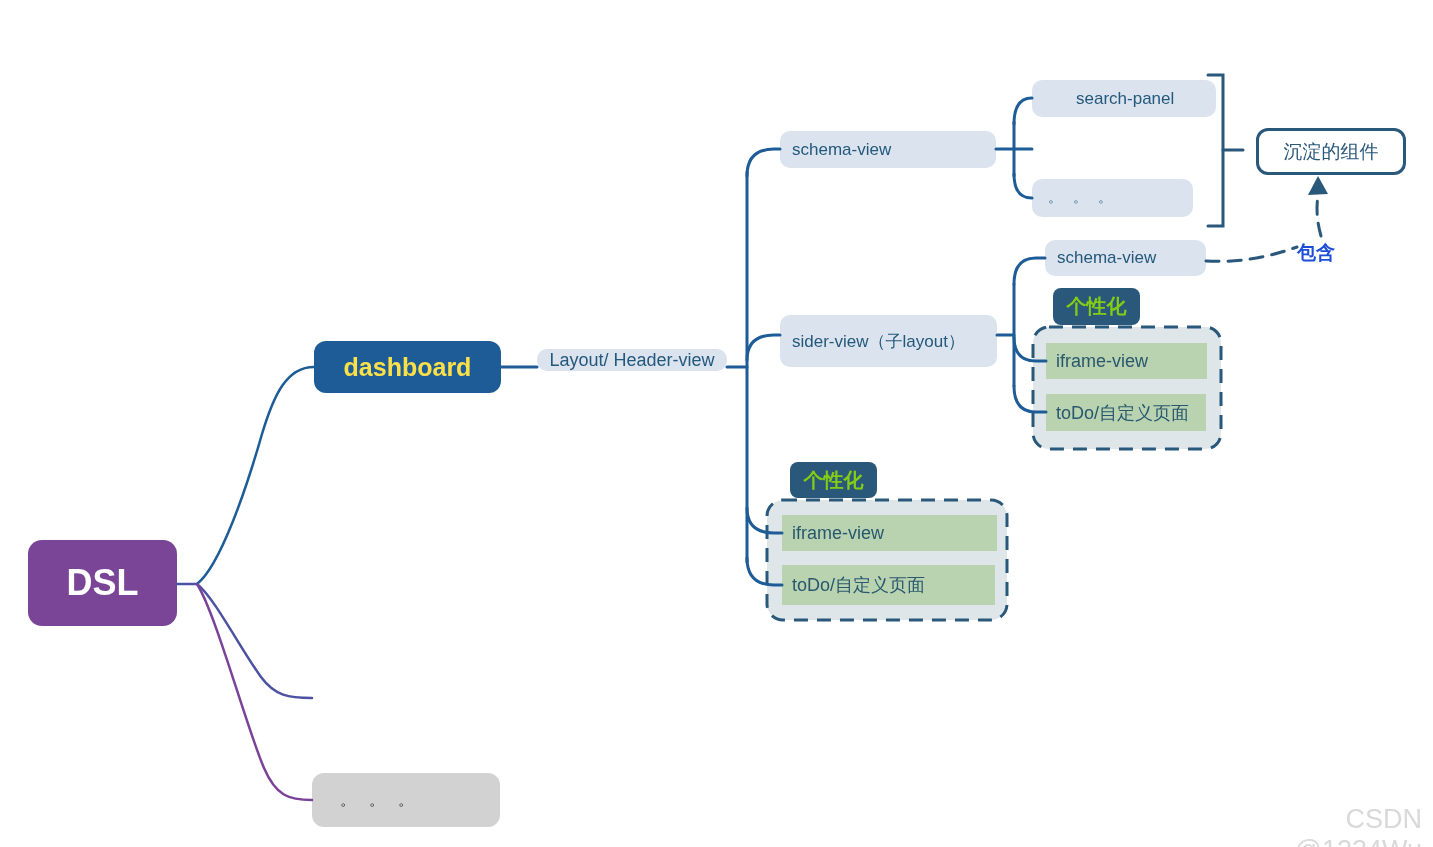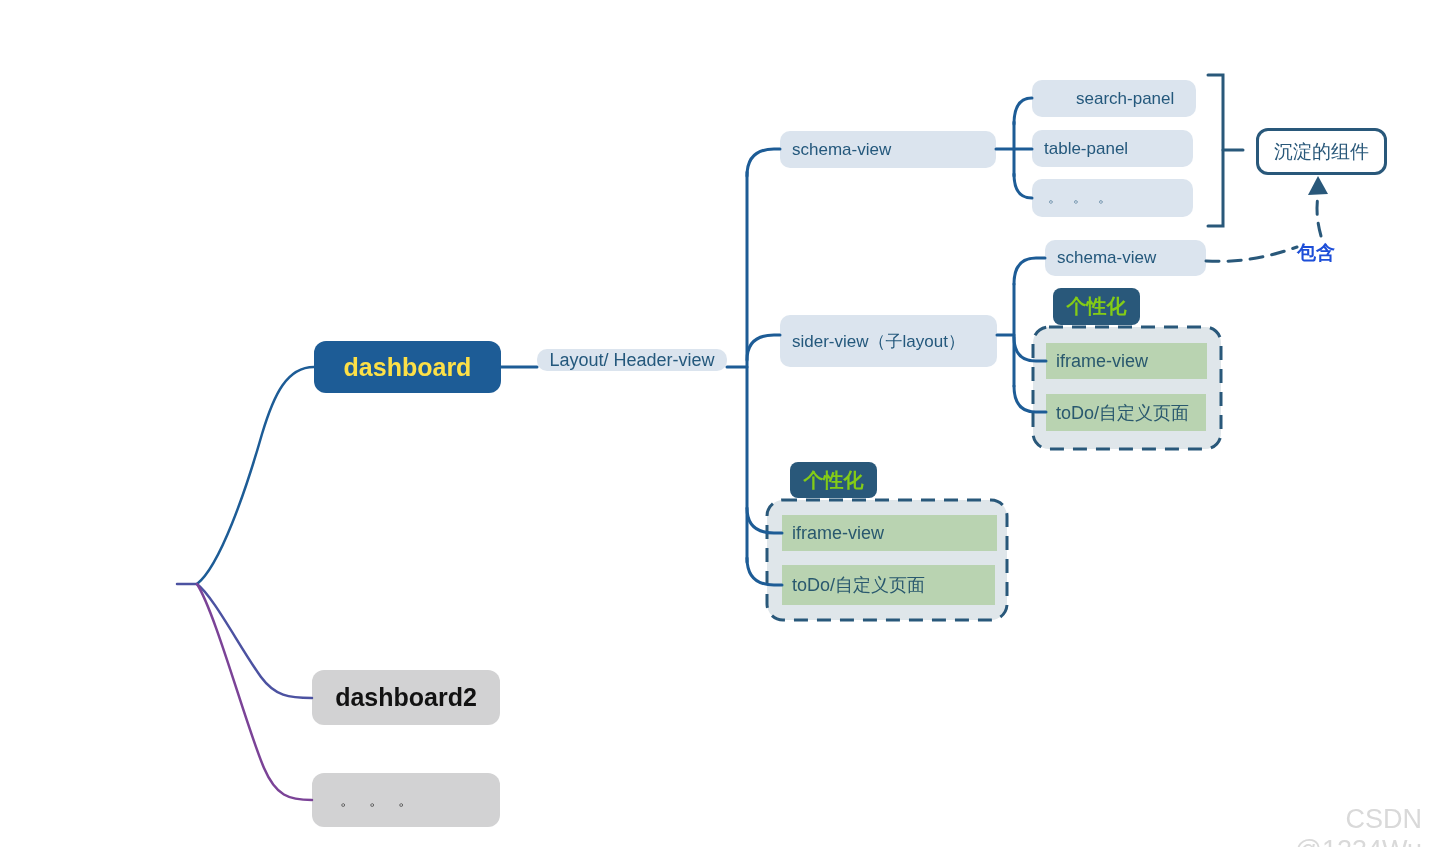--- a/index.html
+++ b/index.html
@@ -39,7 +39,7 @@
 
   <div class="node light" style="left:780px;top:131px;width:216px;height:37px;">schema-view</div>
 
-  <div class="node light" style="left:1032px;top:80px;width:164px;height:37px;padding-left:44px;">search-panel</div>
+  <div class="node light" style="left:1032px;top:80px;width:184px;height:37px;padding-left:44px;">search-panel</div>
 
   <div class="node light" style="left:1032px;top:130px;width:161px;height:37px;">table-panel</div>
 

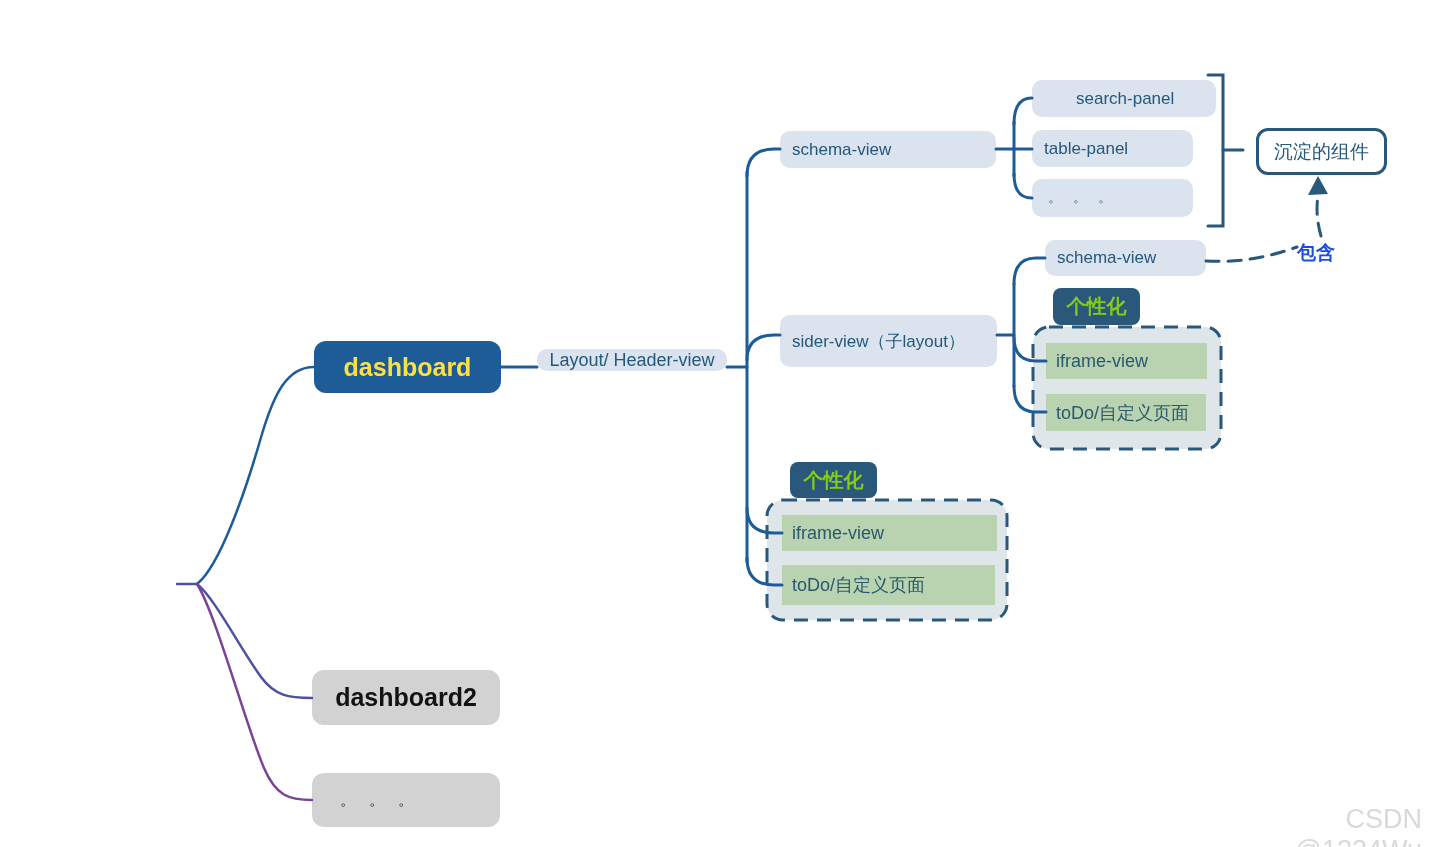--- a/index.html
+++ b/index.html
@@ -41,7 +41,6 @@
 
   <div class="node light" style="left:1032px;top:80px;width:184px;height:37px;padding-left:44px;">search-panel</div>
 
-  <div class="node light" style="left:1032px;top:130px;width:161px;height:37px;">table-panel</div>
 
   <div class="node light light-dots" style="left:1032px;top:179px;width:161px;height:38px;">。。。</div>
 

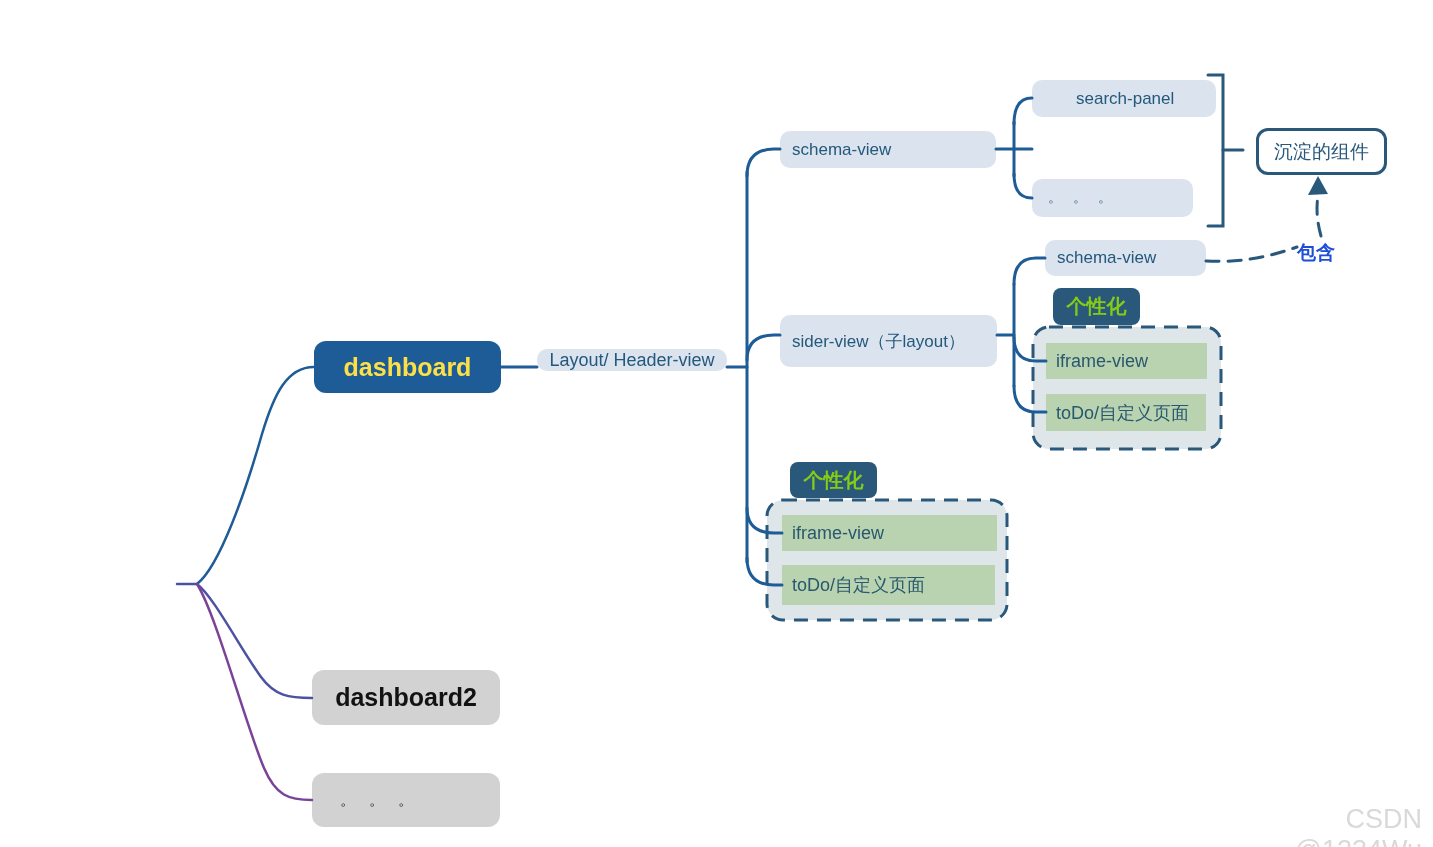--- a/index.html
+++ b/index.html
@@ -44,7 +44,7 @@
 
   <div class="node light light-dots" style="left:1032px;top:179px;width:161px;height:38px;">。。。</div>
 
-  <div class="node outline" style="left:1256px;top:128px;width:131px;height:47px;">沉淀的组件</div>
+  <div class="node outline" style="left:1256px;top:128px;width:150px;height:47px;">沉淀的组件</div>
 
   <div class="label-contains">包含</div>
 

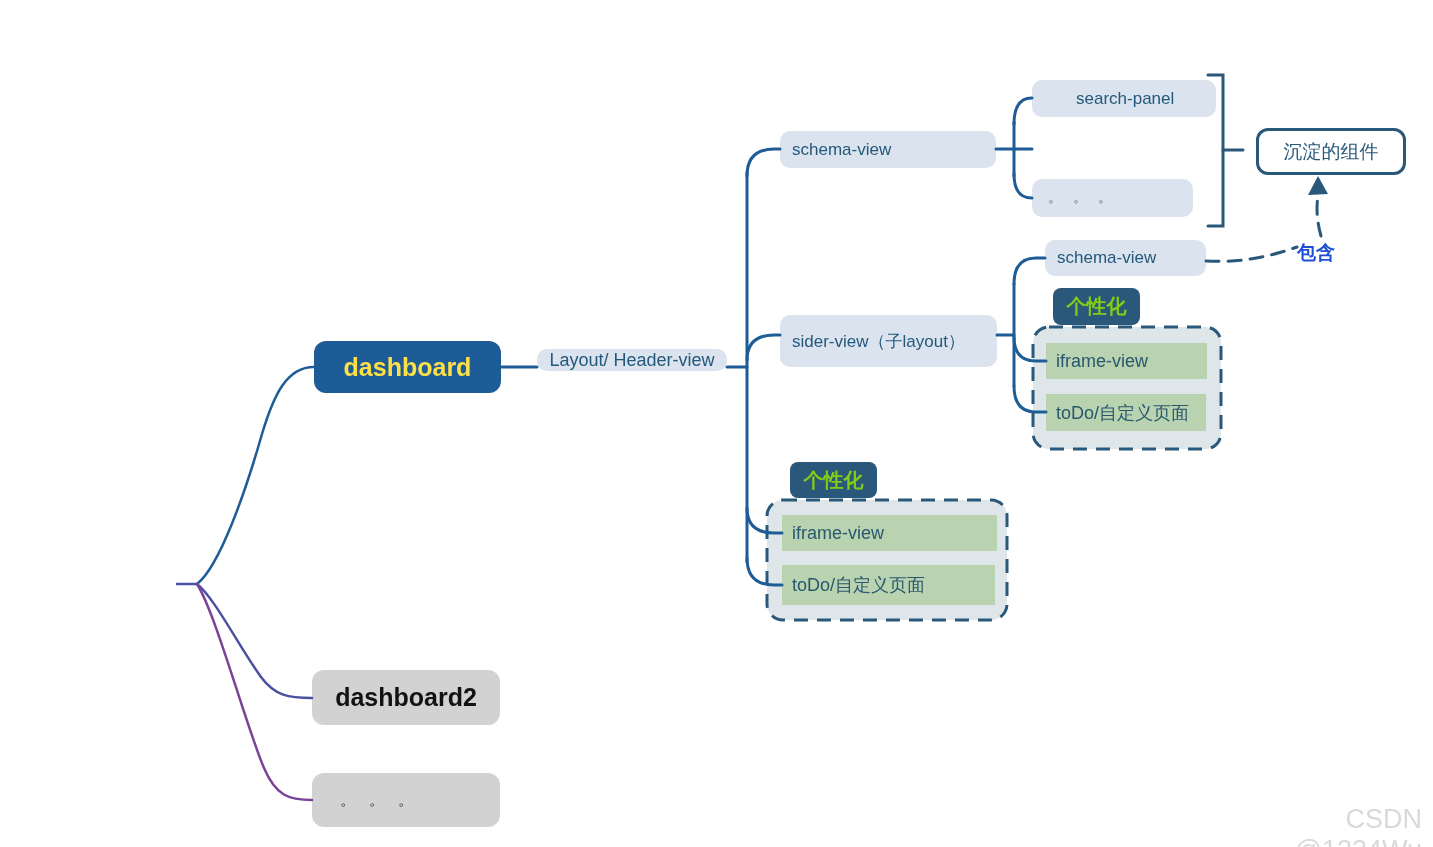--- a/index.html
+++ b/index.html
@@ -32,6 +32,7 @@
     <rect x="767" y="500" width="240" height="120" rx="16" fill="#dfe6ea" stroke="#29587a" stroke-width="3" stroke-dasharray="14 9"></rect>
   </svg>
 
+  <div class="node root" style="left:28px;top:540px;width:149px;height:86px;">DSL</div>
 
   <div class="node blue" style="left:314px;top:341px;width:187px;height:52px;">dashboard</div>
 

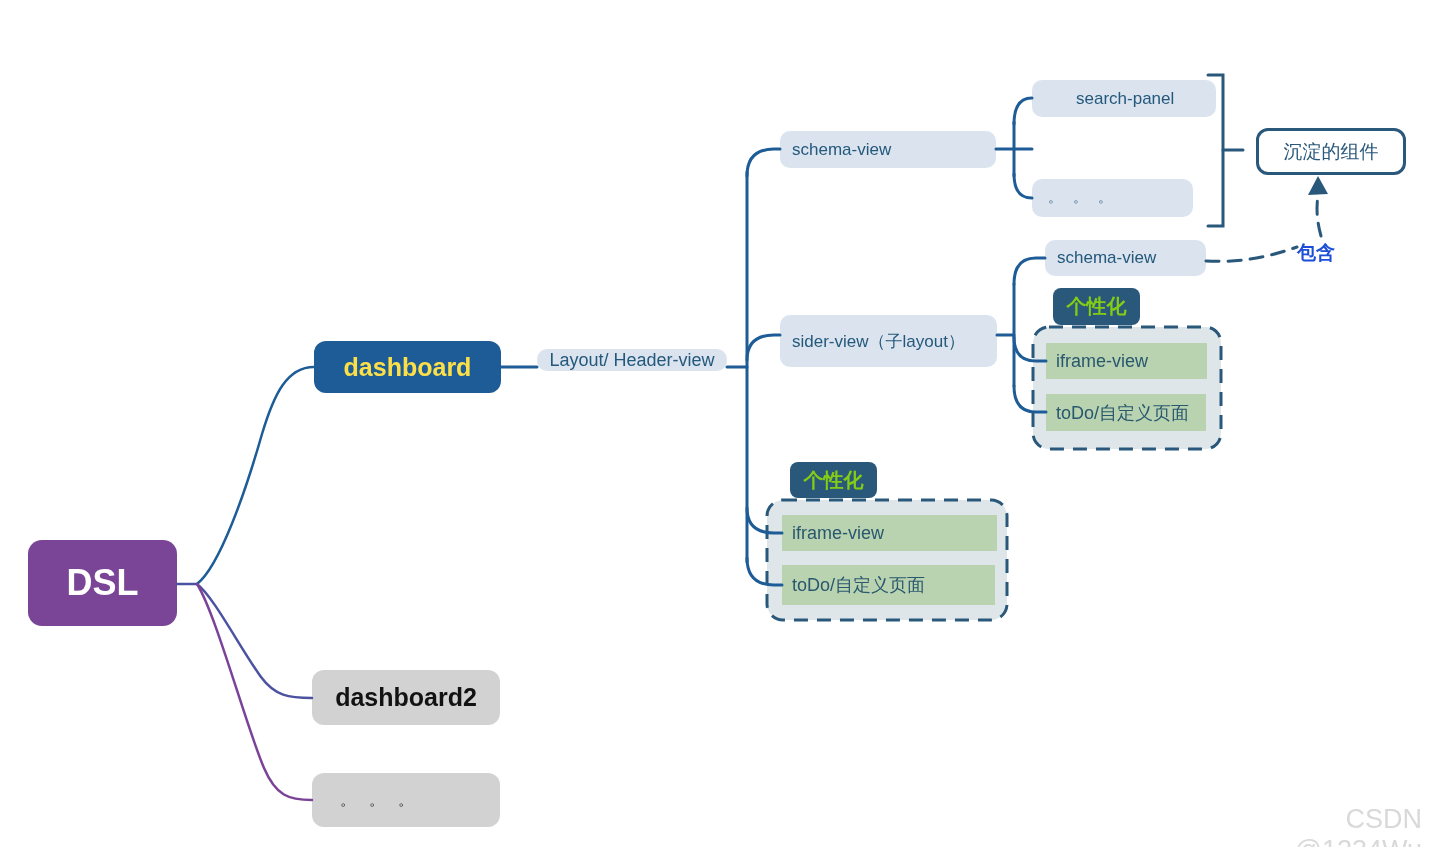--- a/index.html
+++ b/index.html
@@ -65,7 +65,6 @@
 
   <div class="node green" style="left:782px;top:565px;width:213px;height:40px;">toDo/自定义页面</div>
 
-  <div class="node gray" style="left:312px;top:670px;width:188px;height:55px;">dashboard2</div>
 
   <div class="node gray gray-dots" style="left:312px;top:773px;width:188px;height:54px;">。。。</div>
 

